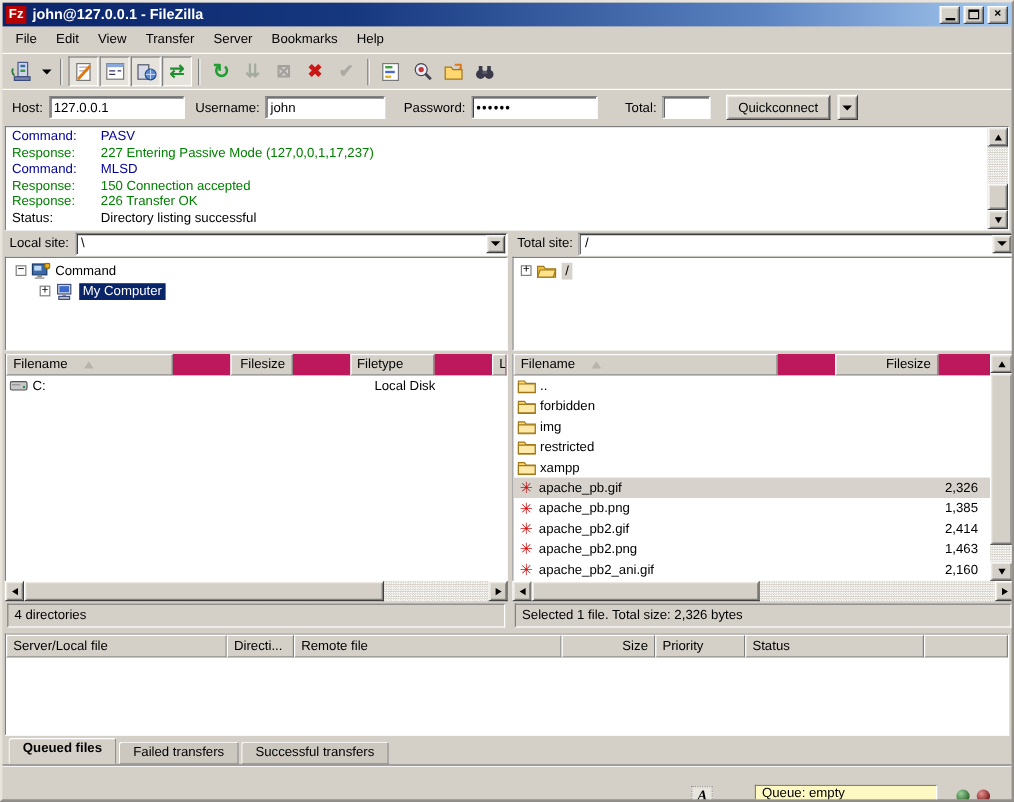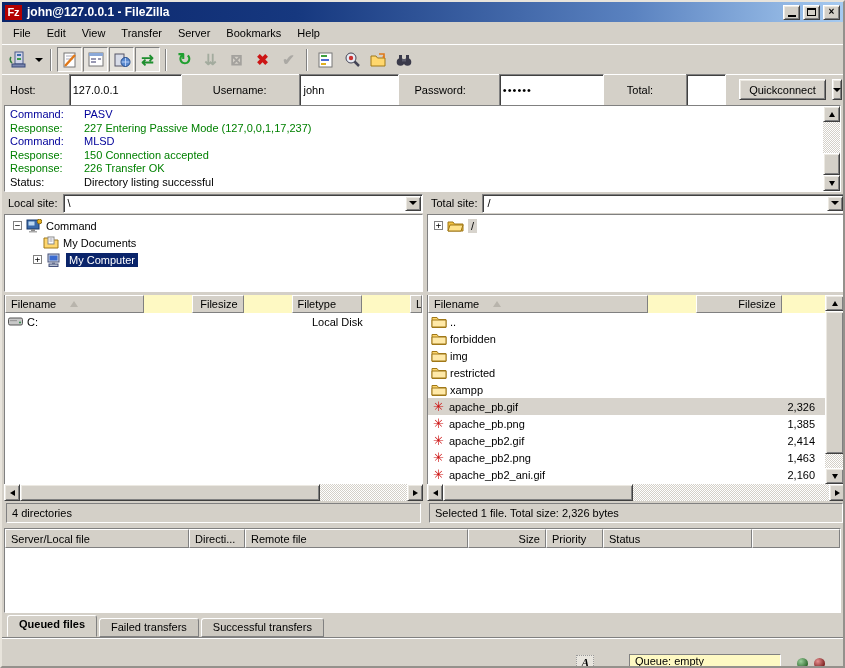--- a/index.html
+++ b/index.html
@@ -46,8 +46,8 @@
   
   .quickbar { height:30px; flex:0 0 30px; display:flex; align-items:center; gap:5px; padding:0 8px;
     border-top:1px solid #ffffff; }
-  .qc-input { height:32px; background:#fff; padding:1px 3px; font:11px "Liberation Sans",sans-serif;
-    border:1px solid; border-color:#808080 #ffffff #ffffff #808080; box-shadow: inset 1px 1px 0 #404040; outline:none;margin-left:28px; }
+  .qc-input { height:19px; background:#fff; padding:1px 3px; font:11px "Liberation Sans",sans-serif;
+    border:1px solid; border-color:#808080 #ffffff #ffffff #808080; box-shadow: inset 1px 1px 0 #404040; outline:none; }
   .qc-btn { height:21px; padding:0 9px; font:11px "Liberation Sans",sans-serif; }
   .qc-dd { width:17px; height:21px; display:flex; align-items:center; justify-content:center; margin-left:1px; }
   .qc-label { white-space:nowrap; }

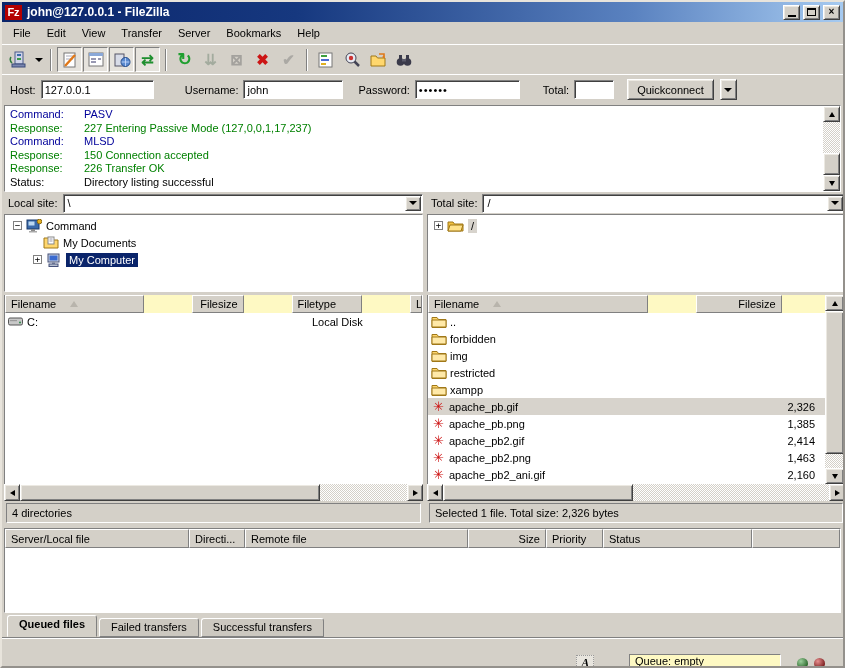--- a/index.html
+++ b/index.html
@@ -260,7 +260,7 @@
   <div class="quickbar">
     <span class="qc-label">Host:</span>
     <input class="qc-input" style="width: 113px;" value="127.0.0.1">
-    <span class="qc-label" style="margin-left:26px">Username:</span>
+    <span class="qc-label" style="margin-left:4px">Username:</span>
     <input class="qc-input" style="width: 100px;" value="john">
     <span class="qc-label" style="margin-left:10px">Password:</span>
     <input class="qc-input" style="width: 105px; letter-spacing: 1px;" value="••••••">

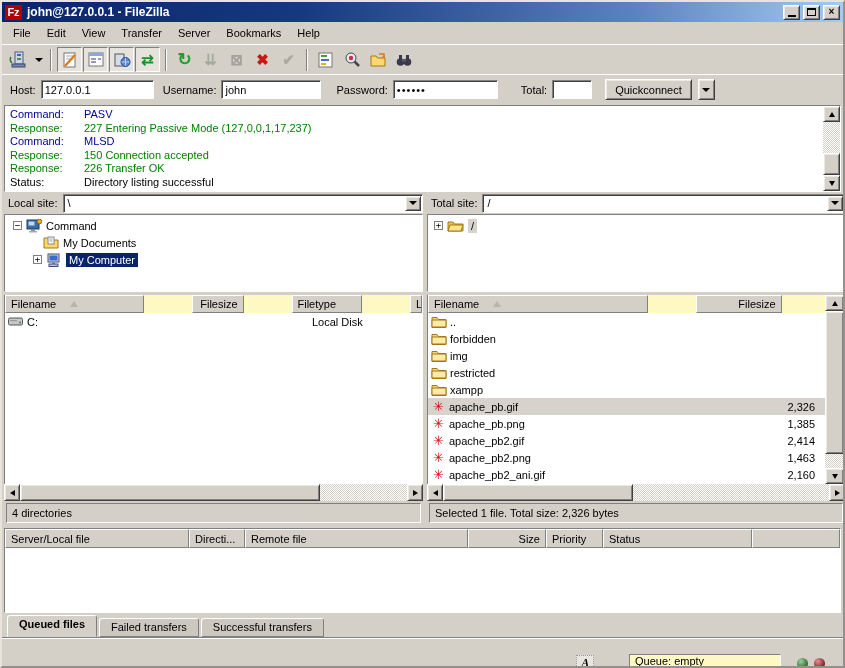--- a/index.html
+++ b/index.html
@@ -335,15 +335,6 @@
           </svg>
           <span>Command</span>
         </div>
-        <div class="tree-row" style="padding-left:38px">
-          <svg width="16" height="13" viewBox="0 0 16 13">
-            <path d="M1 2 h5 l1.5 2 H15 v8 H1 z" fill="#ffd76e" stroke="#a07818"></path>
-            <rect x="5" y="1" width="6" height="7" fill="#fff" stroke="#888"></rect>
-            <line x1="6.5" y1="3" x2="9.5" y2="3" stroke="#99a"></line>
-            <line x1="6.5" y1="5" x2="9.5" y2="5" stroke="#99a"></line>
-          </svg>
-          <span>My Documents</span>
-        </div>
         <div class="tree-row" style="padding-left:28px">
           <div class="expander">+</div>
           <svg width="16" height="14" viewBox="0 0 16 14">

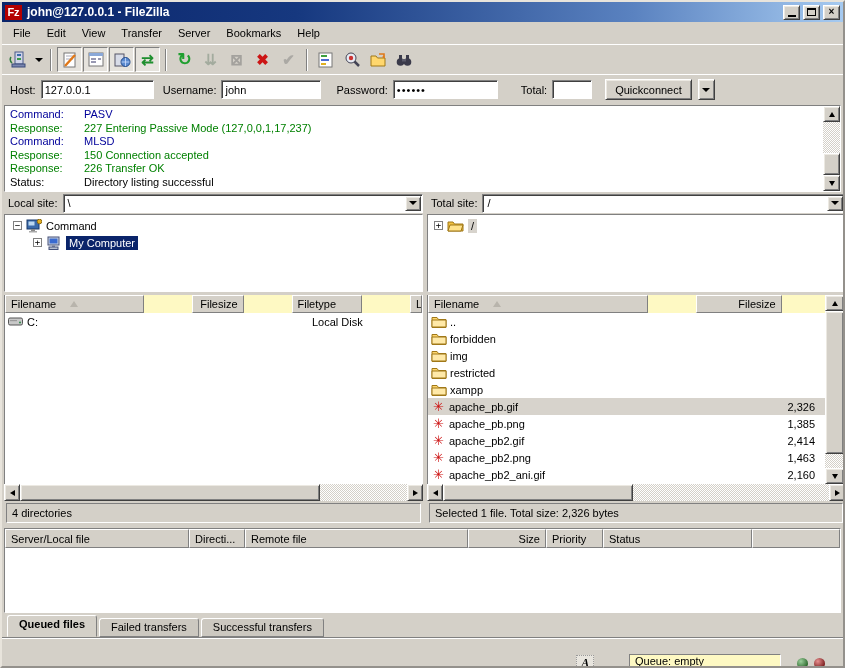--- a/index.html
+++ b/index.html
@@ -95,7 +95,7 @@
 
   .list-wrap { flex:0 0 189px; height:189px; position:relative; display:flex; flex-direction:column;
     border-left:1px solid #808080; border-right:1px solid #fff; margin-top:3px; background:#fff; }
-  .list-hdr { height:18px; flex:0 0 18px; display:flex; background:#fef9c3;gap:48px; }
+  .list-hdr { height:18px; flex:0 0 18px; display:flex; background:#be185d;gap:48px; }
   .hcell { background:#d4d0c8; border:1px solid; border-color:#ffffff #808080 #808080 #ffffff;
     padding:1px 5px; display:flex; align-items:center; gap:14px; overflow:hidden; white-space:nowrap; }
   .hcell.r { justify-content:flex-end; }

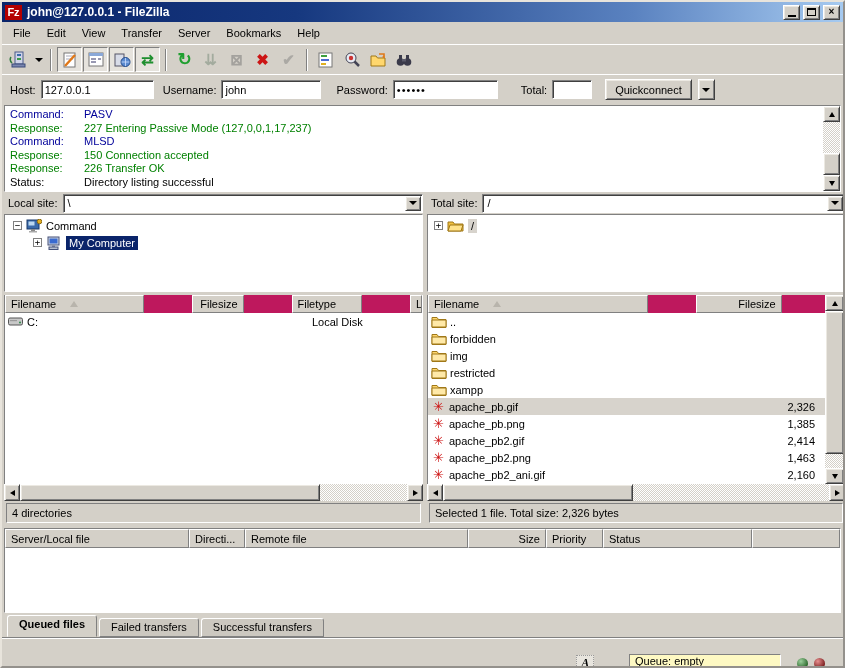--- a/index.html
+++ b/index.html
@@ -526,7 +526,7 @@
       <div class="hcell r" style="width:78px">
           <span>Size</span>
         </div>
-      <div class="hcell" style="width:57px">
+      <div class="hcell" style="width:75px">
           <span>Priority</span>
         </div>
       <div class="hcell" style="width:149px">

